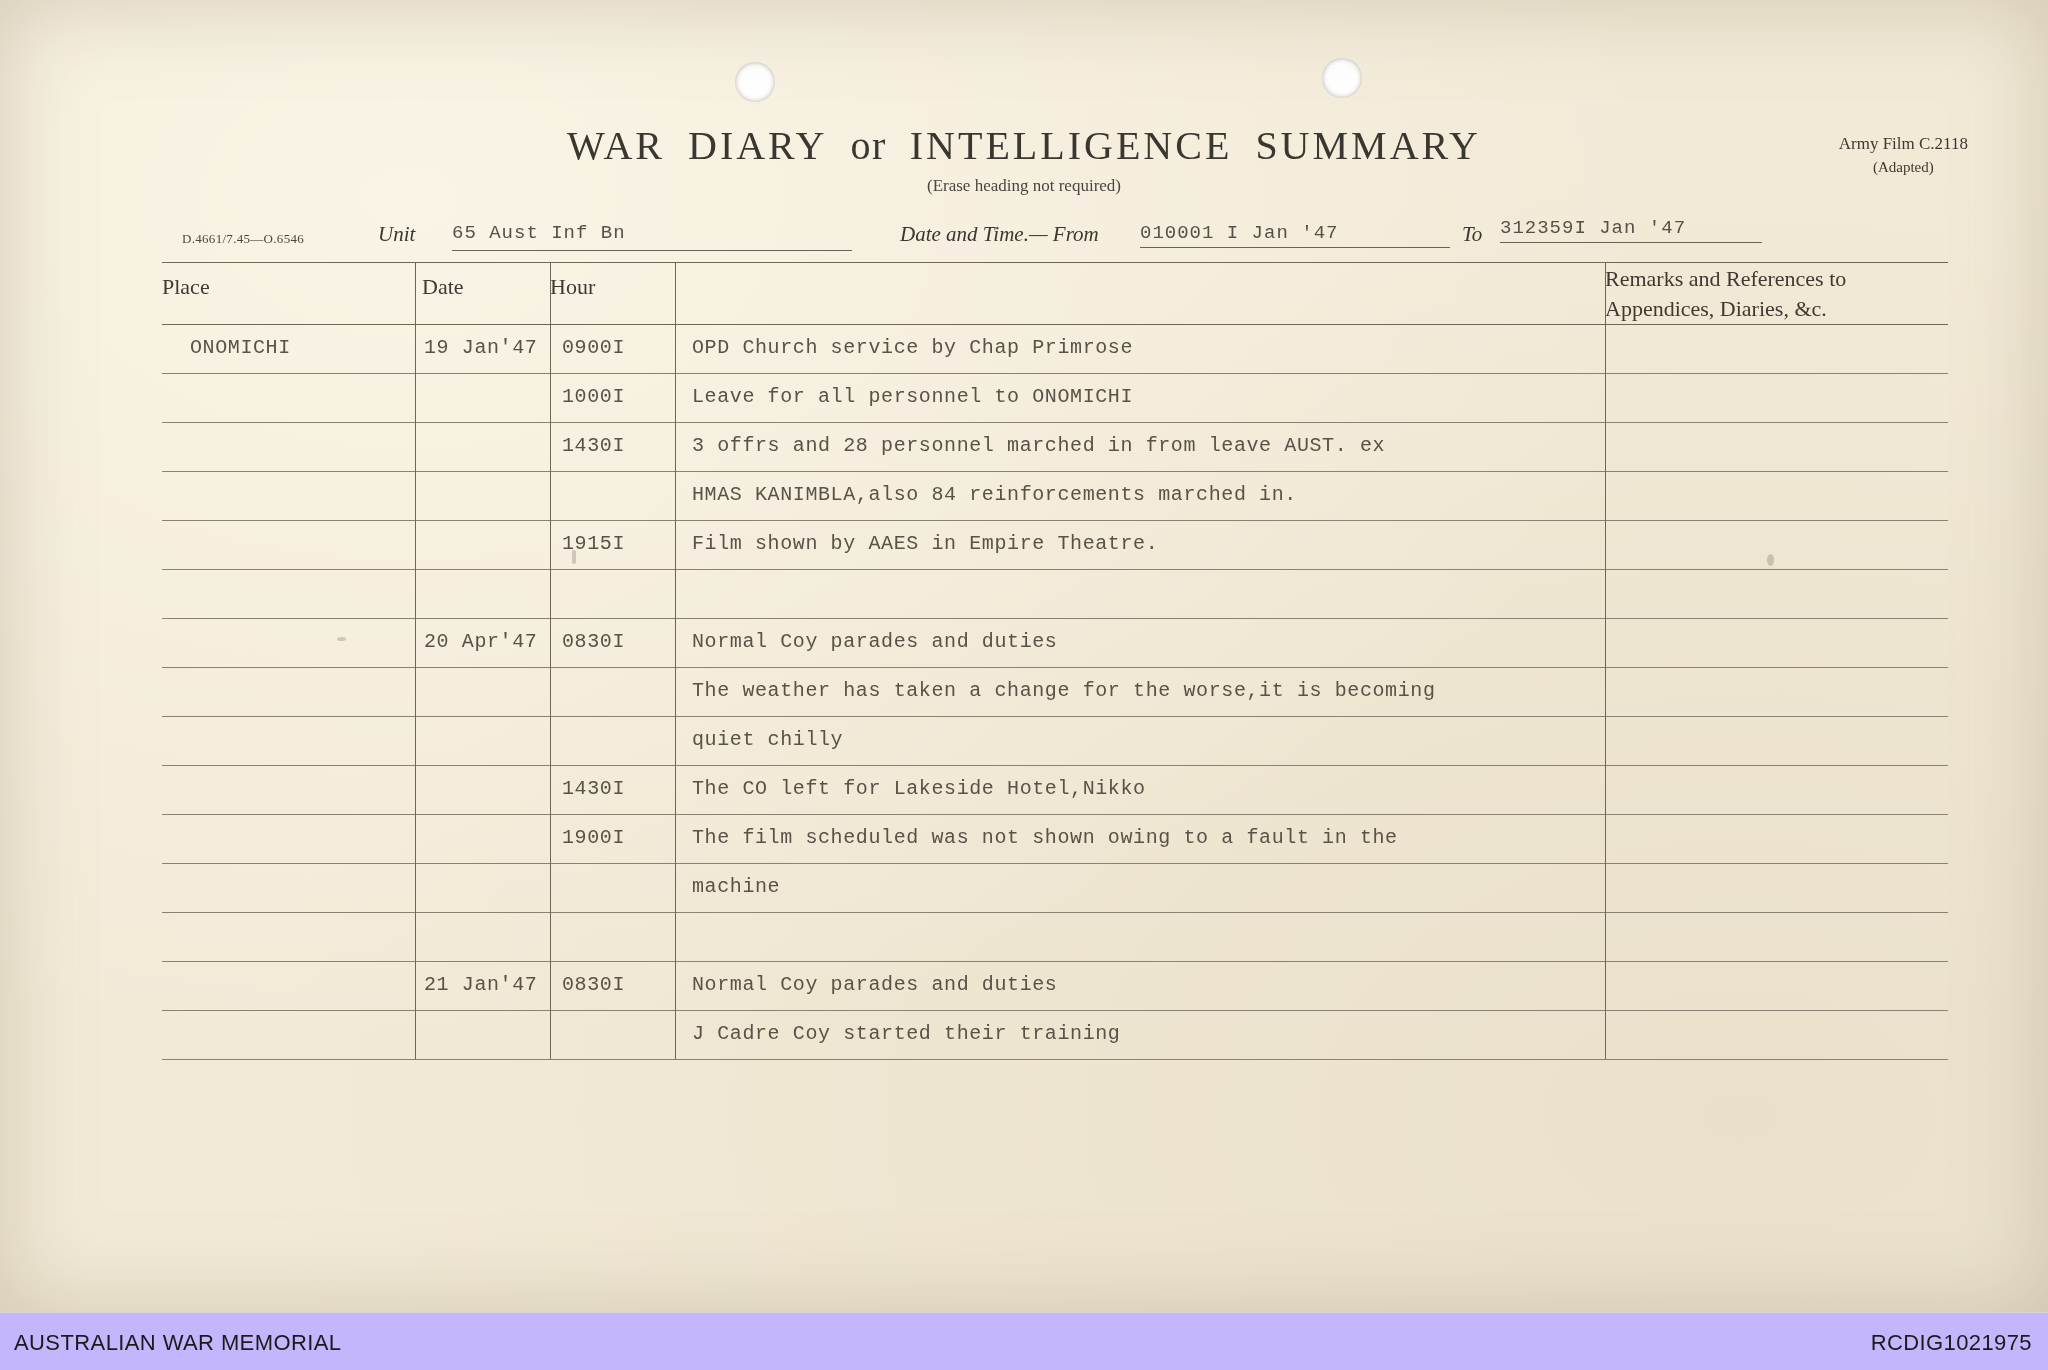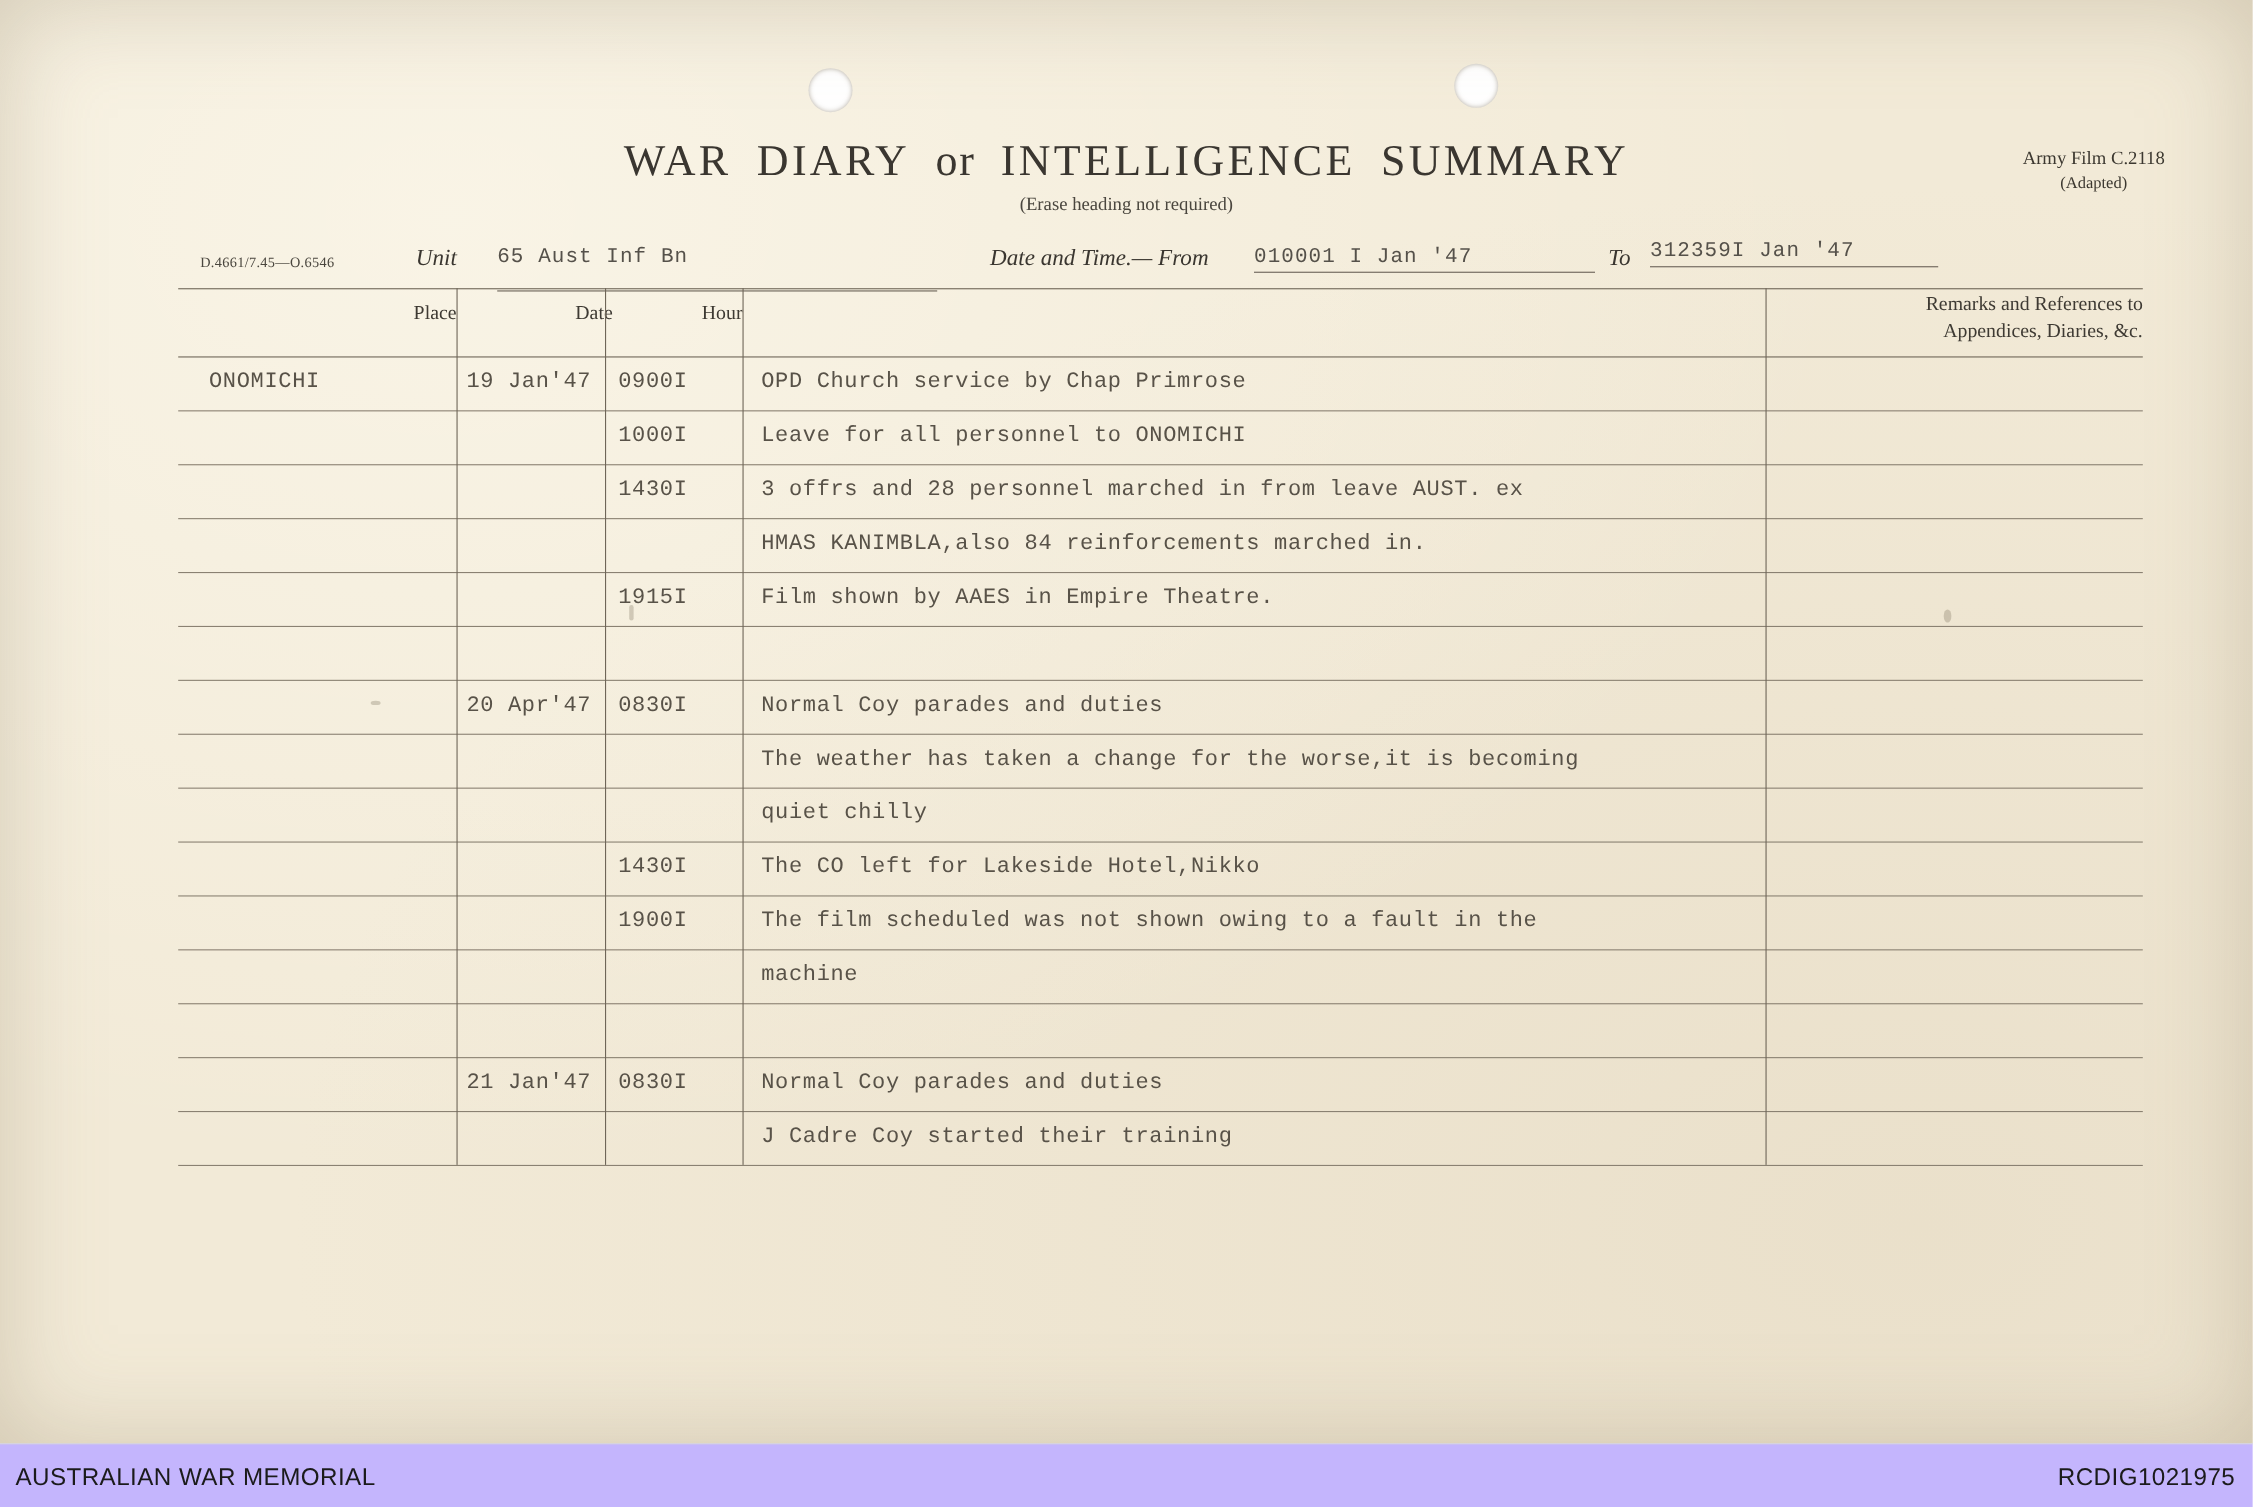--- a/index.html
+++ b/index.html
@@ -113,7 +113,7 @@
     color: #55514a;
     letter-spacing: 1px;
     border-bottom: 1.5px solid #6a6257;
-    padding-bottom: 20px;
+    padding-bottom: 6px;
   }
   #datetime-label { position: absolute; left: 900px; top: 222px; }
   #from-value {

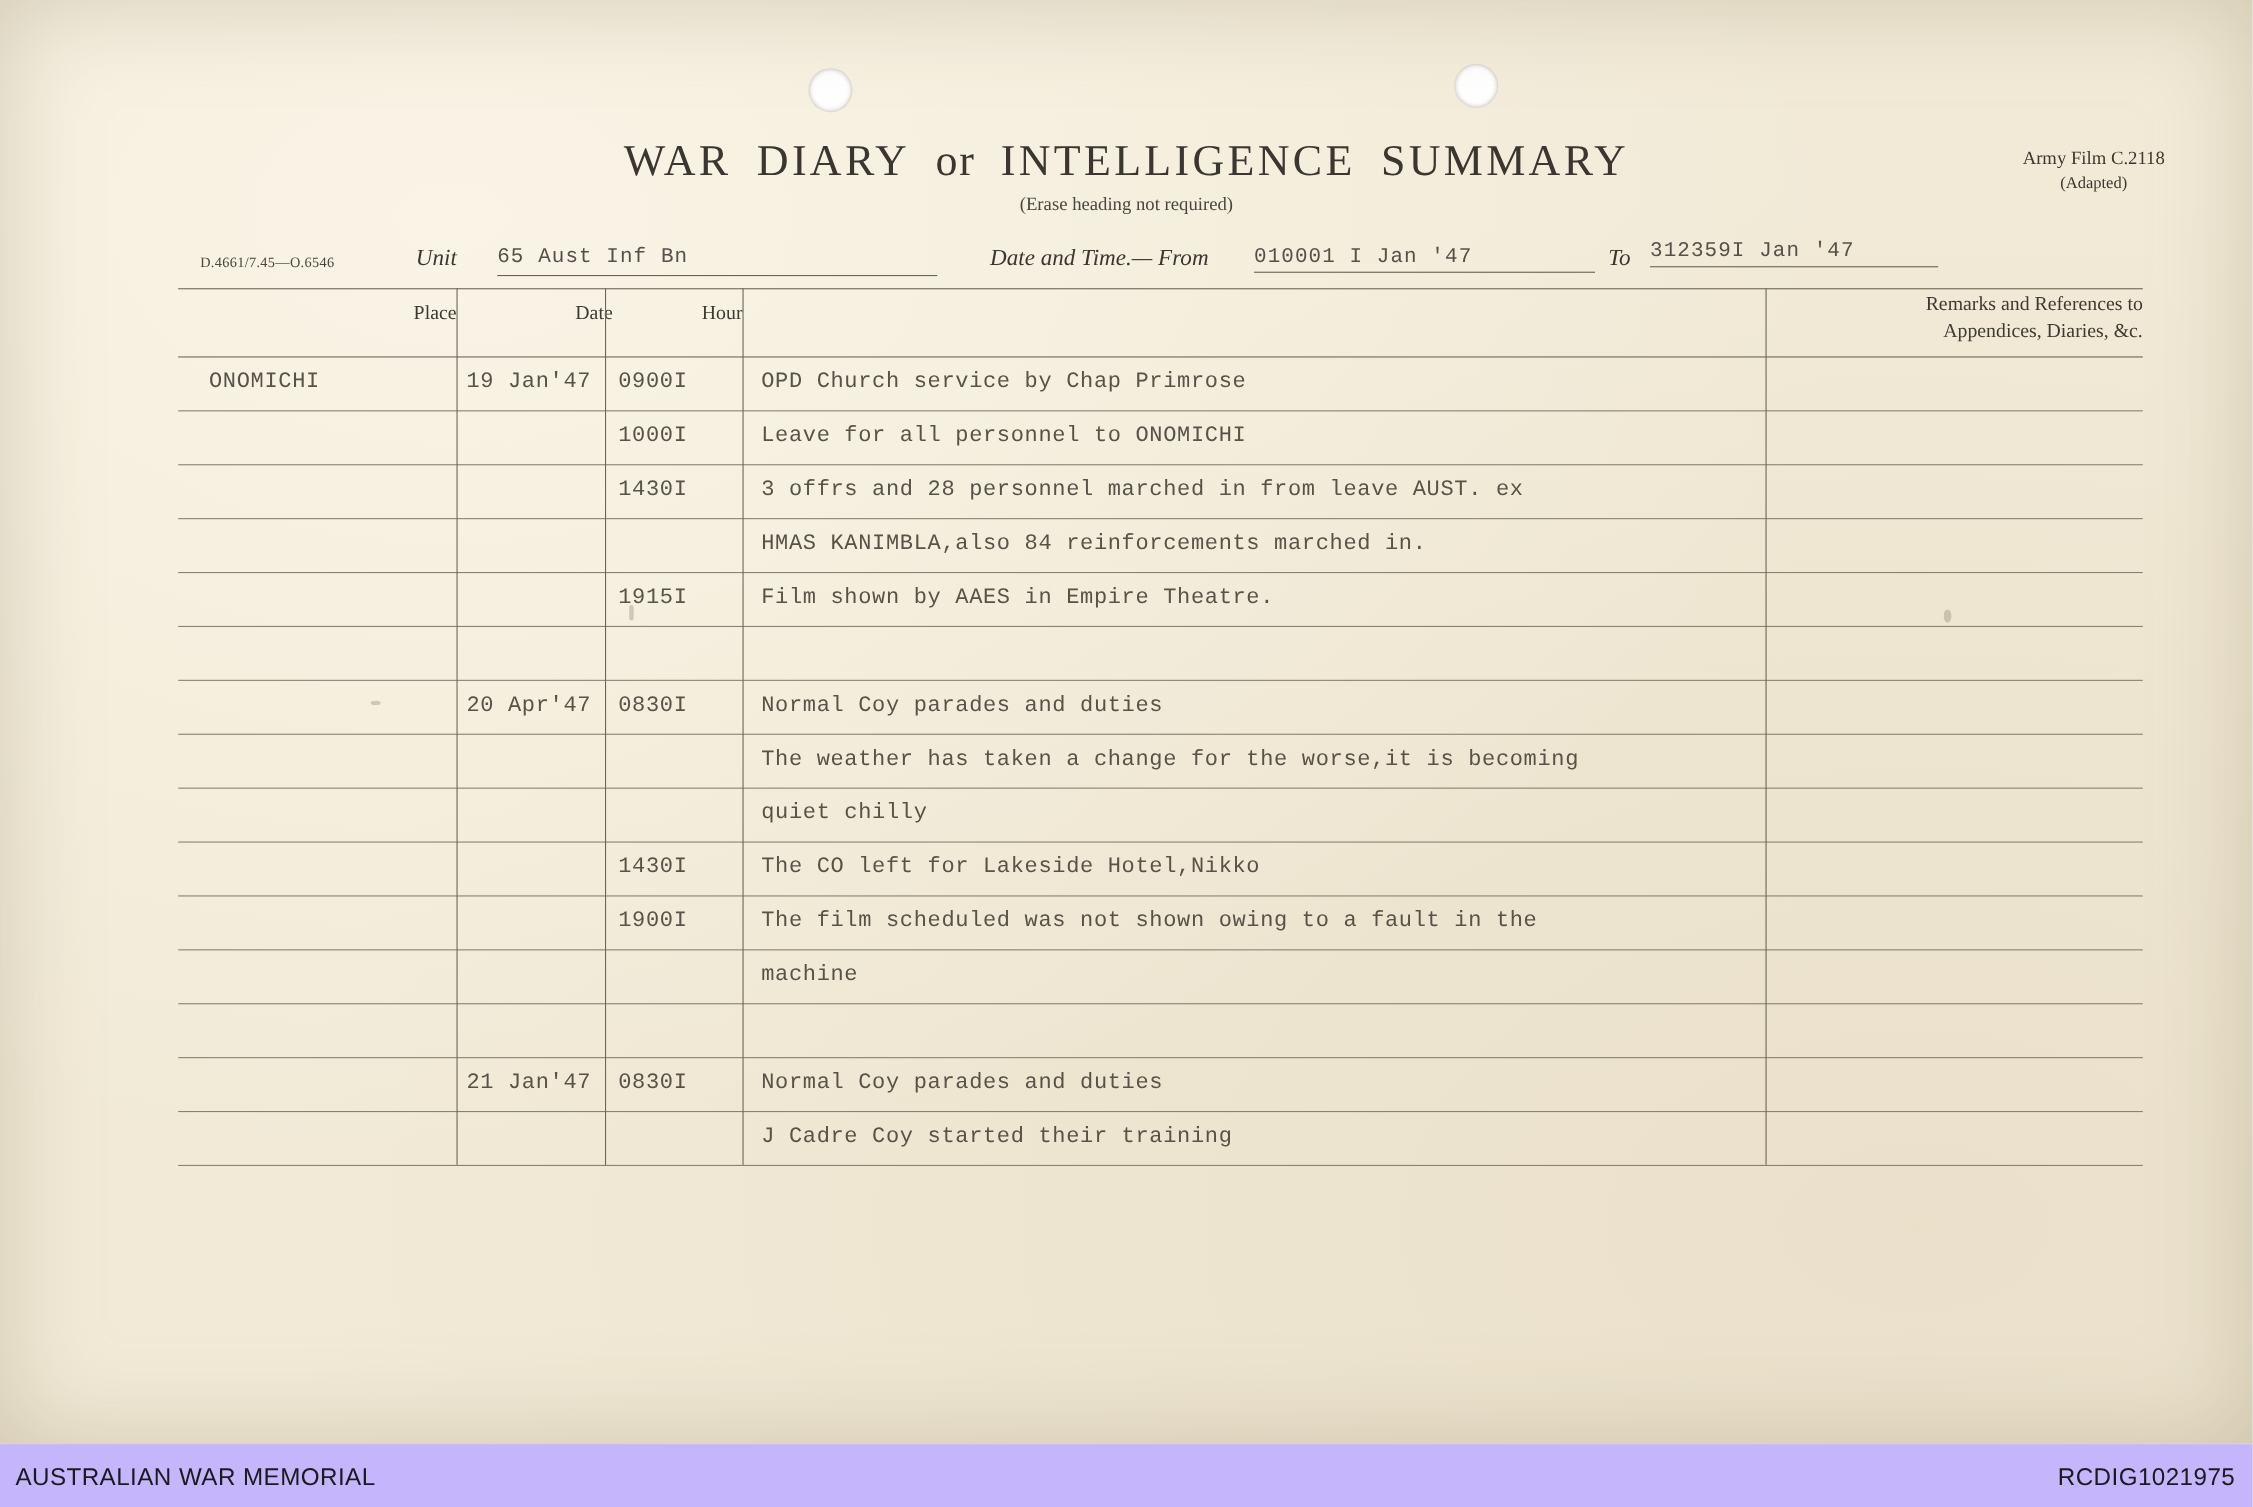--- a/index.html
+++ b/index.html
@@ -167,8 +167,8 @@
 
   .colhead {
     position: absolute;
-    text-align: right;
-    font-size: 18px;
+    text-align: left;
+    font-size: 22px;
     color: #3e3a33;
     line-height: 1.35;
   }

